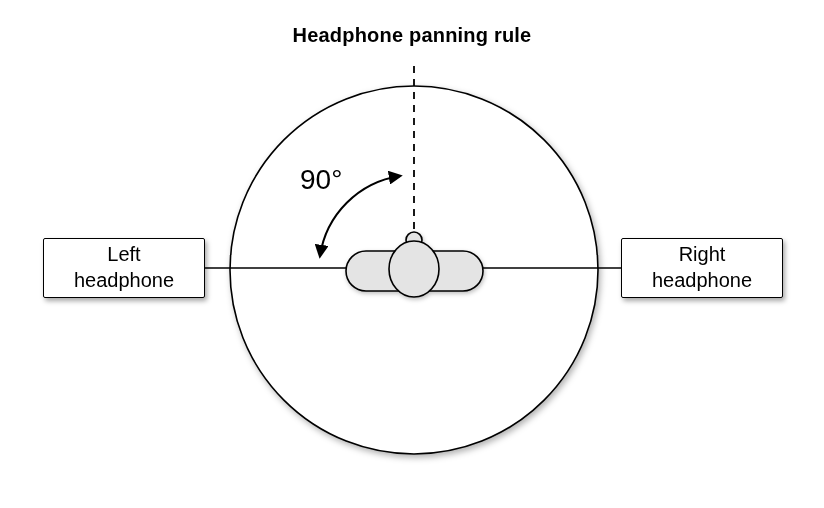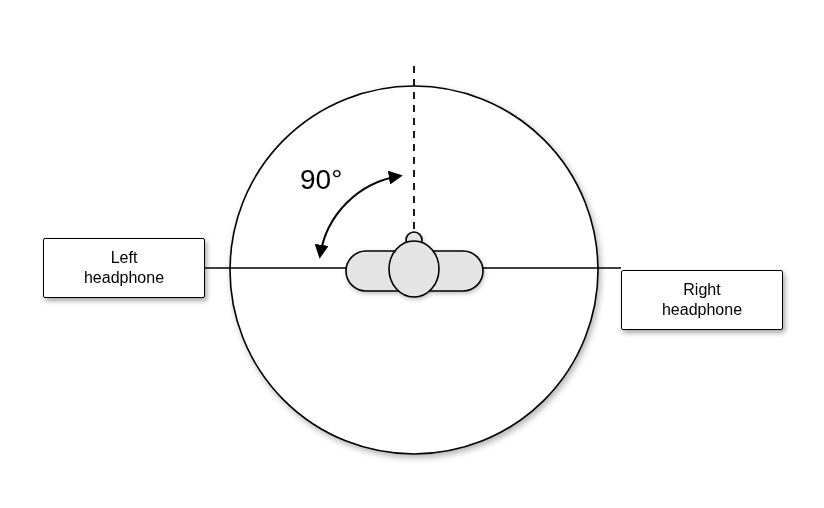--- a/index.html
+++ b/index.html
@@ -67,6 +67,7 @@
 
 <div class="stage">
 
+  <div class="title">Headphone panning rule</div>
 
   <svg class="diagram" width="824" height="508" viewBox="0 0 824 508">
     <defs>

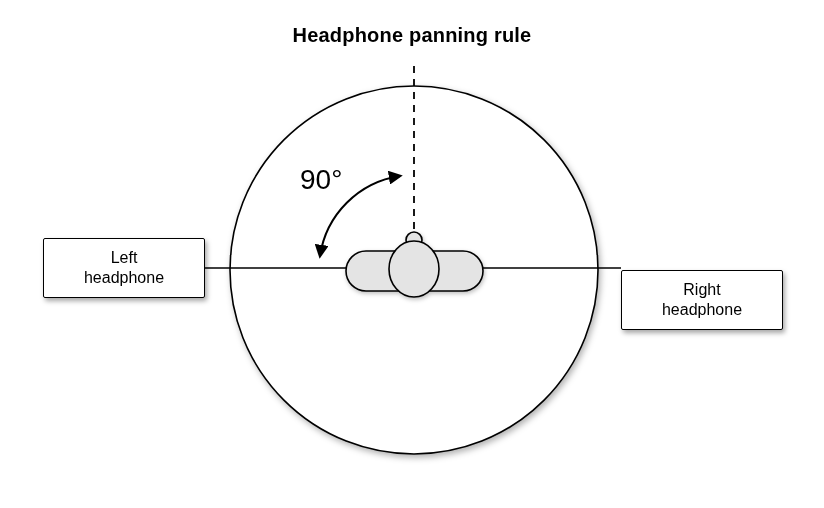--- a/index.html
+++ b/index.html
@@ -49,7 +49,7 @@
     flex-direction: column;
     align-items: center;
     justify-content: center;
-    font-size: 16px;
+    font-size: 20px;
     line-height: 1.28;
     text-align: center;
   }

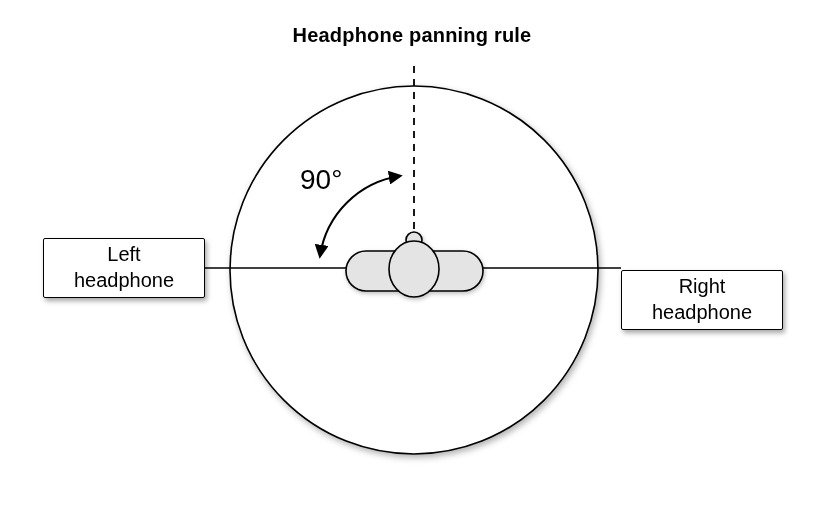--- a/index.html
+++ b/index.html
@@ -54,7 +54,7 @@
     text-align: center;
   }
   .left-box  { left: 43px;  top: 238px; }
-  .right-box { left: 621px; top: 238px; margin-top: 32px; }
+  .right-box { left: 621px; top: 238px; }
   .angle-label {
     position: absolute;
     left: 300px;

